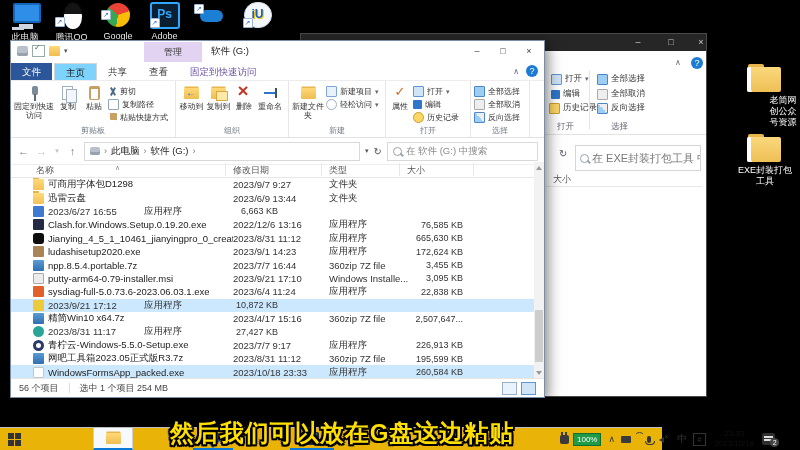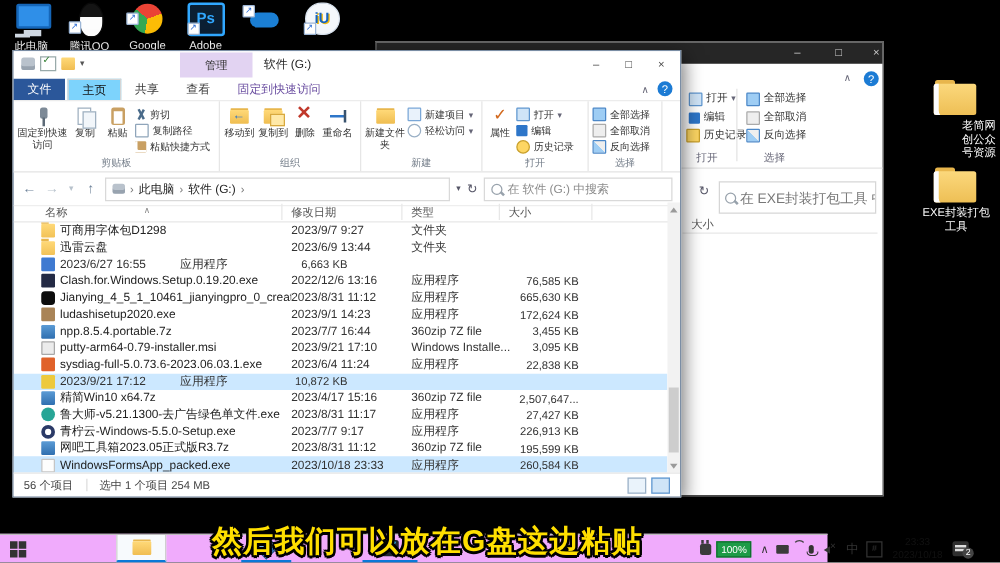--- a/index.html
+++ b/index.html
@@ -524,7 +524,6 @@
   </div>
       <div class="frow">
     <span class="ficon i-teal"></span>
-    <span class="fname">鲁大师-v5.21.1300-去广告绿色单文件.exe</span>
     <span class="fdate">2023/8/31 11:17</span>
     <span class="ftype">应用程序</span>
     <span class="fsize">27,427 KB</span>

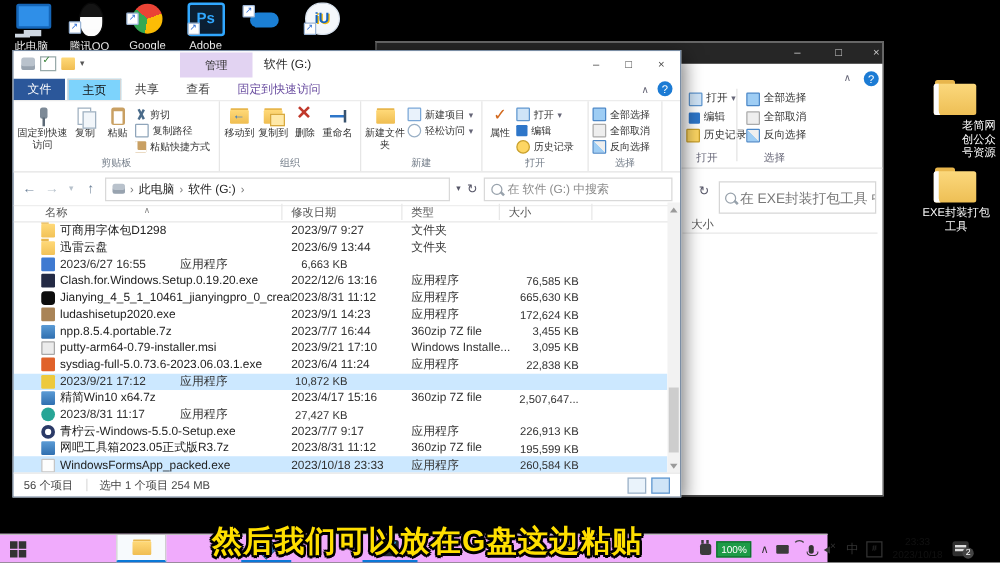--- a/index.html
+++ b/index.html
@@ -147,7 +147,7 @@
   .vicon{width:13px;height:11px;border:1px solid #9ab0c6;background:#eaf3fb;}
   .vicon.active{background:#cfe4f7;border-color:#5f96cf;}
   
-  #taskbar{position:absolute;left:0;bottom:0;width:662px;height:23px;background:#f0abfc;border-top:1px solid #bdbdbd;z-index:4;box-sizing:border-box;}
+  #taskbar{position:absolute;left:0;bottom:0;width:662px;height:23px;background:#eab308;border-top:1px solid #bdbdbd;z-index:4;box-sizing:border-box;}
   .startbtn{position:absolute;left:8px;top:5px;width:13px;height:13px;display:grid;grid-template-columns:6px 6px;grid-gap:1px;}
   .startbtn i{background:#333;width:6px;height:6px;}
   .tbtn{position:absolute;top:0;height:22px;display:flex;align-items:center;justify-content:center;border-bottom:2px solid #0a78d7;box-sizing:border-box;}

